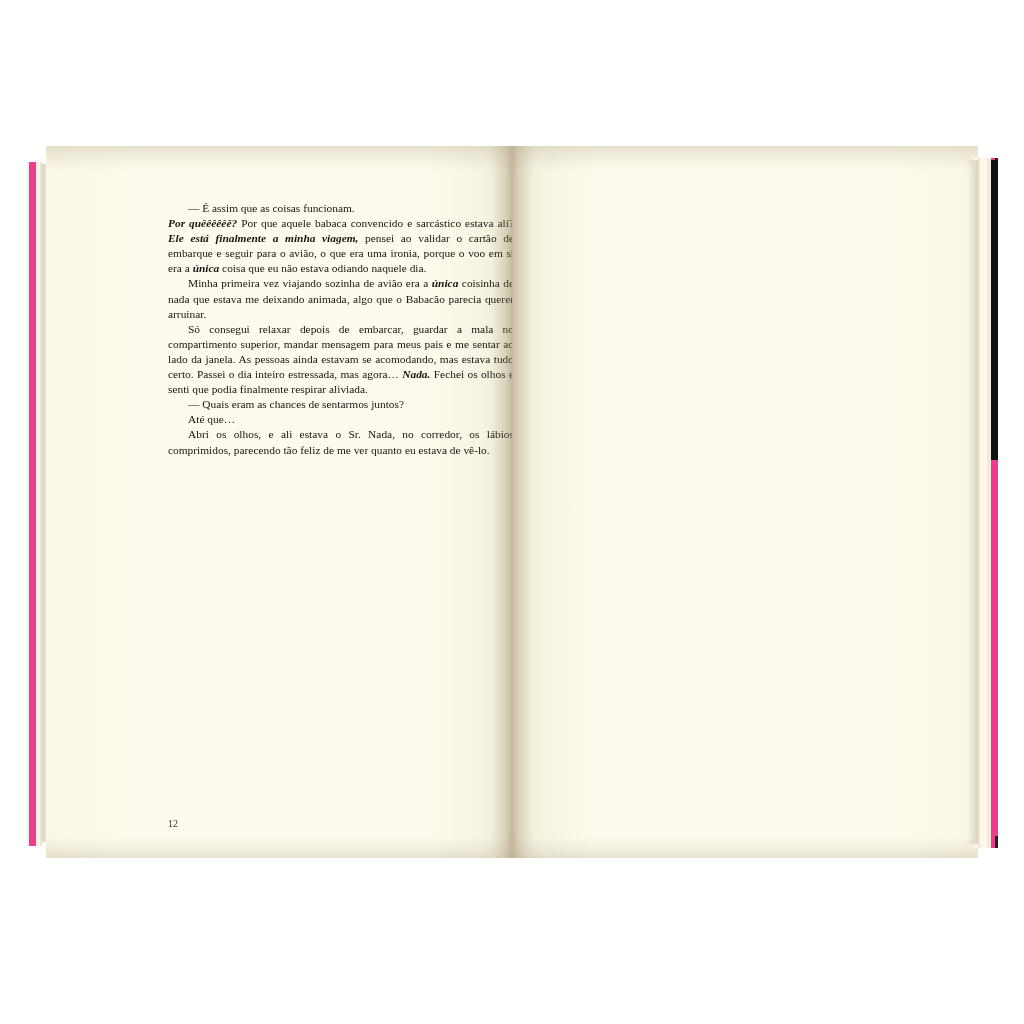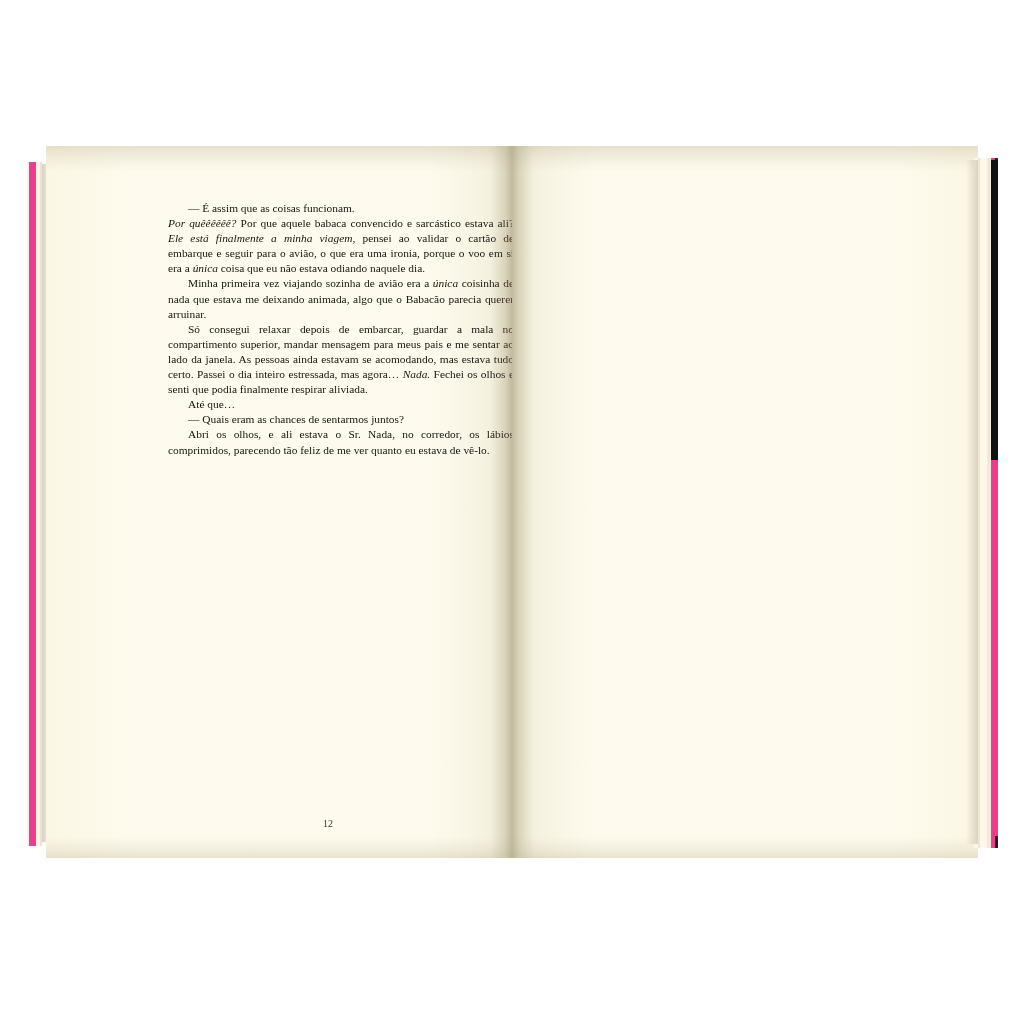--- a/index.html
+++ b/index.html
@@ -179,7 +179,7 @@
     text-indent: 20px;
   }
   .textcol p.noindent { text-indent: 0; }
-  .textcol em { font-style: italic; }
+  .textcol em { font-style: italic; font-weight: bold; }
 
   
   .folio {

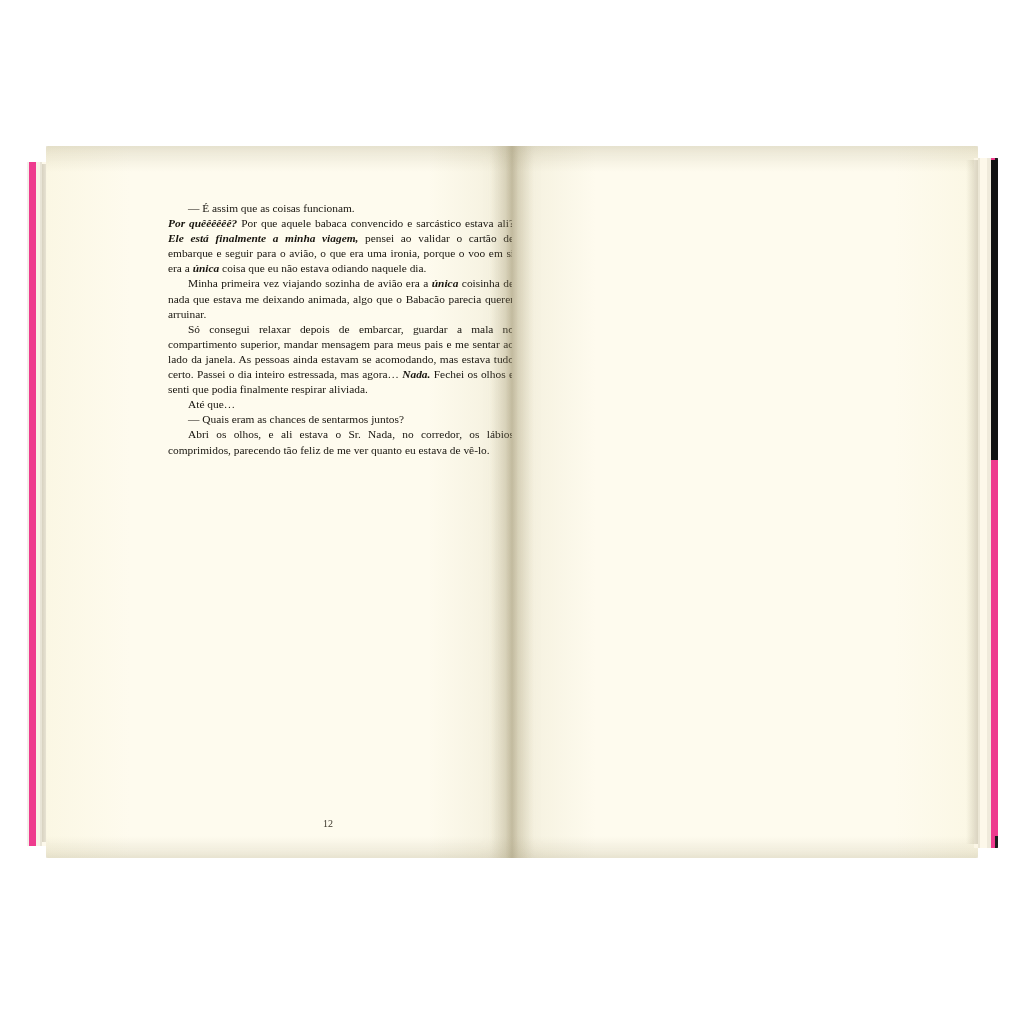--- a/index.html
+++ b/index.html
@@ -208,8 +208,8 @@
           <p class="noindent"><em>Por quêêêêêê?</em> Por que aquele babaca convencido e sarcástico estava ali? <em>Ele está finalmente a minha viagem,</em> pensei ao validar o cartão de embarque e seguir para o avião, o que era uma ironia, porque o voo em si era a <em>única</em> coisa que eu não estava odiando naquele dia.</p>
           <p>Minha primeira vez viajando sozinha de avião era a <em>única</em> coisinha de nada que estava me deixando animada, algo que o Babacão parecia querer arruinar.</p>
           <p>Só consegui relaxar depois de embarcar, guardar a mala no compartimento superior, mandar mensagem para meus pais e me sentar ao lado da janela. As pessoas ainda estavam se acomodando, mas estava tudo certo. Passei o dia inteiro estressada, mas agora… <em>Nada.</em> Fechei os olhos e senti que podia finalmente respirar aliviada.</p>
+          <p>— Quais eram as chances de sentarmos juntos?</p>
           <p>Até que…</p>
-          <p>— Quais eram as chances de sentarmos juntos?</p>
           <p>Abri os olhos, e ali estava o Sr. Nada, no corredor, os lábios comprimidos, parecendo tão feliz de me ver quanto eu estava de vê-lo.</p>
         </div>
       <div class="folio">12</div>

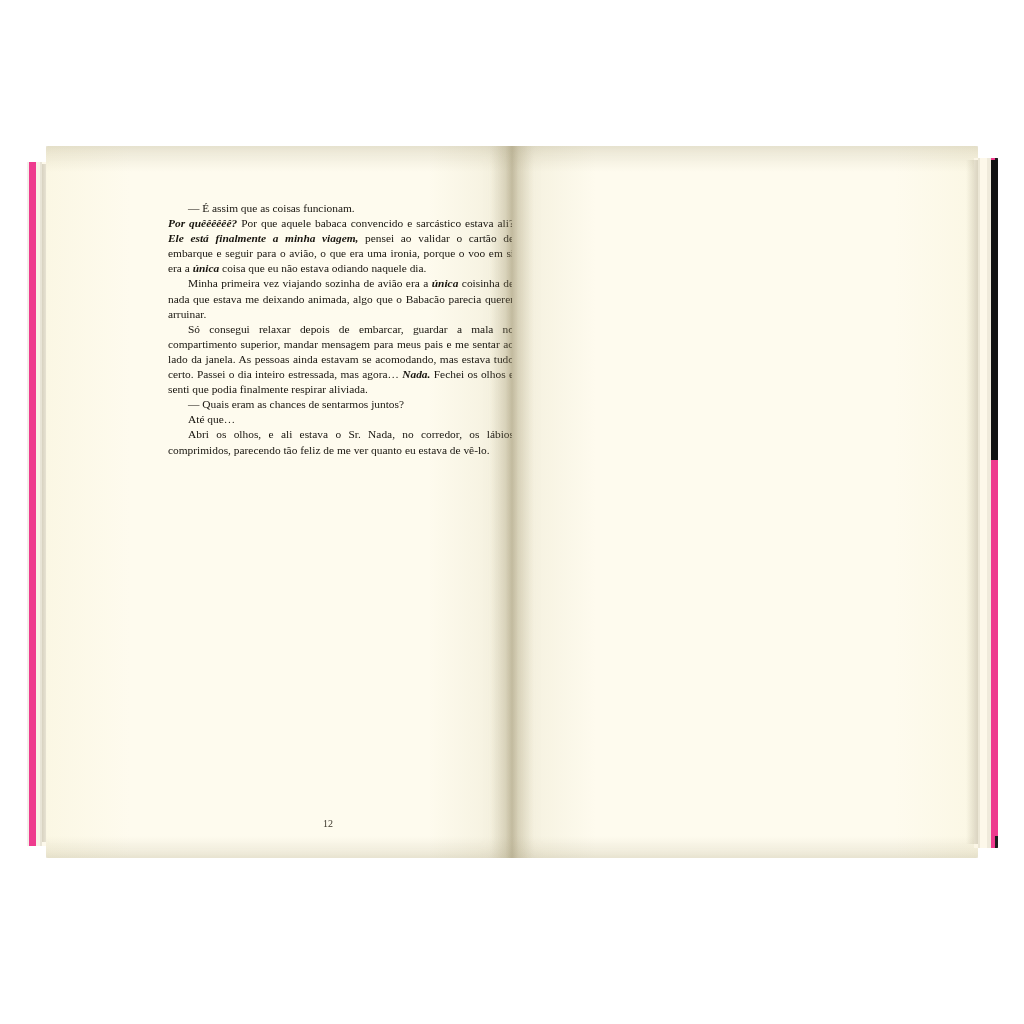--- a/index.html
+++ b/index.html
@@ -184,10 +184,10 @@
   
   .folio {
     position: absolute;
-    left: 109px;
+    left: 122px;
     top: 672px;
     width: 346px;
-    text-align: center;
+    text-align: left;
     font-family: "Liberation Serif", serif;
     font-size: 10px;
     color: #3a352a;

